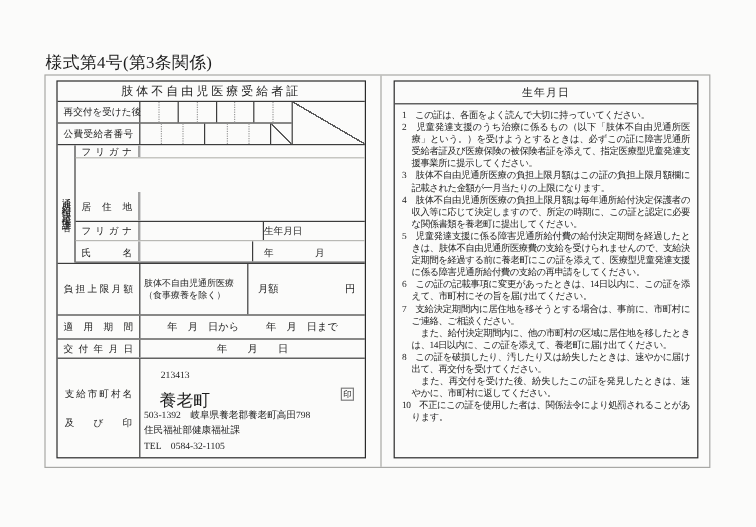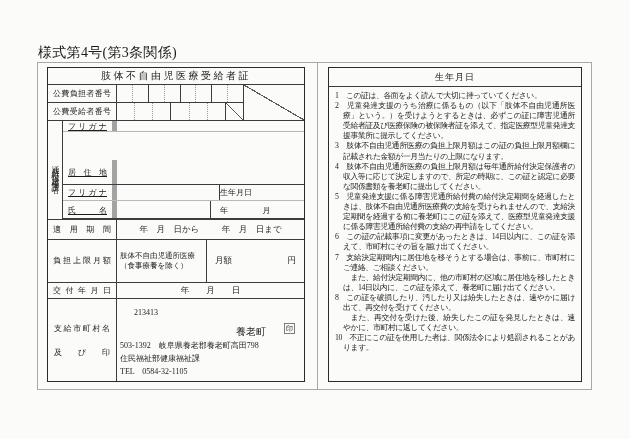--- a/index.html
+++ b/index.html
@@ -107,7 +107,7 @@
   <div class="r num-block">
     <div class="num-main">
       <div class="num-row first">
-        <div class="num-label">公費負担者番号</div>
+        <div class="num-label">再交付を受けた後</div>
         <div class="cells">
           <div class="cell"></div>
           <div class="cell dot"></div>

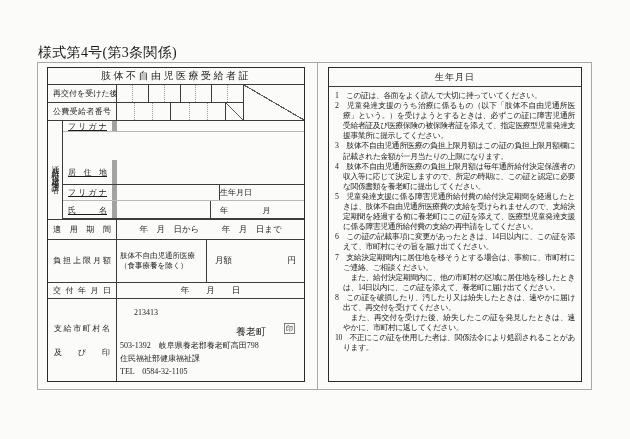--- a/index.html
+++ b/index.html
@@ -40,7 +40,7 @@
   .g-side span { writing-mode:vertical-rl; font-size:8px; letter-spacing:2.5px; line-height:15px; }
   .g-main { flex:1; display:flex; flex-direction:column; }
   .g-row { display:flex; overflow:hidden; }
-  .g-label { width:54px; font-size:8px; padding:0 5px; text-align:justify; text-align-last:justify; text-justify:inter-character; border-right:5px solid #a3a3a3; white-space:nowrap;text-decoration:underline; }
+  .g-label { width:54px; font-size:8px; padding:0 5px; text-align:justify; text-align-last:justify; text-justify:inter-character; border-right:2px solid #a3a3a3; white-space:nowrap; }
   .g-val { flex:1; }
   .row-f1 { height:12px; border-bottom:1px solid #b8b8b4; }
   .row-f1 .g-label { line-height:11px; }

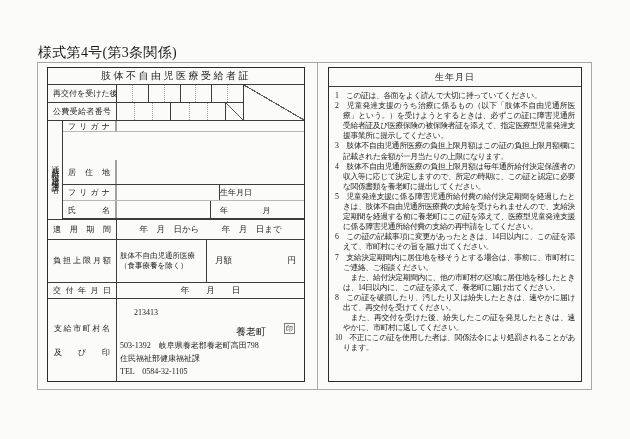--- a/index.html
+++ b/index.html
@@ -169,14 +169,6 @@
     </div>
   </div>
 
-  <div class="r row-period">
-    <div class="plain-label">適用期間</div>
-    <div class="period-val">
-      <span>年　月　日から</span>
-      <span>年　月　日まで</span>
-    </div>
-  </div>
-
   <div class="r row-copay">
     <div class="copay-label">負担上限月額</div>
     <div class="copay-scope">肢体不自由児通所医療
@@ -184,6 +176,14 @@
     <div class="copay-amount">
       <span>月額</span>
       <span>円</span>
+    </div>
+  </div>
+
+  <div class="r row-period">
+    <div class="plain-label">適用期間</div>
+    <div class="period-val">
+      <span>年　月　日から</span>
+      <span>年　月　日まで</span>
     </div>
   </div>
 

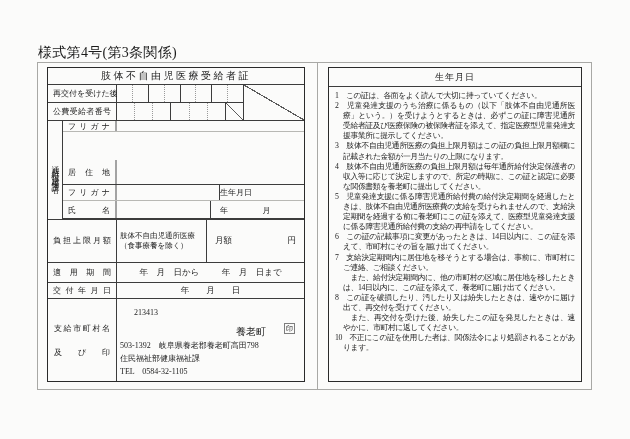--- a/index.html
+++ b/index.html
@@ -78,7 +78,7 @@
   .muni-label div { font-size:8px; padding:0 6px; text-align:justify; text-align-last:justify; text-justify:inter-character; white-space:nowrap; }
   .muni-val { flex:1; position:relative; font-size:8px; }
   .muni-code { position:absolute; left:17px; top:9px; }
-  .muni-name { position:absolute; left:0; top:26px; width:100%; text-align:right; padding-right:38px; font-size:10px; }
+  .muni-name { position:absolute; left:16px; top:26px; width:100%; text-align:left; padding-right:38px; font-size:14px; }
   .seal-box { position:absolute; right:9px; top:24px; width:11px; height:11px; border:1px solid #7d7d7d; font-size:7px; line-height:10px; text-align:center; }
   .muni-addr { position:absolute; left:3px; top:41px; white-space:nowrap; }
   .muni-dept { position:absolute; left:3px; top:54px; }

